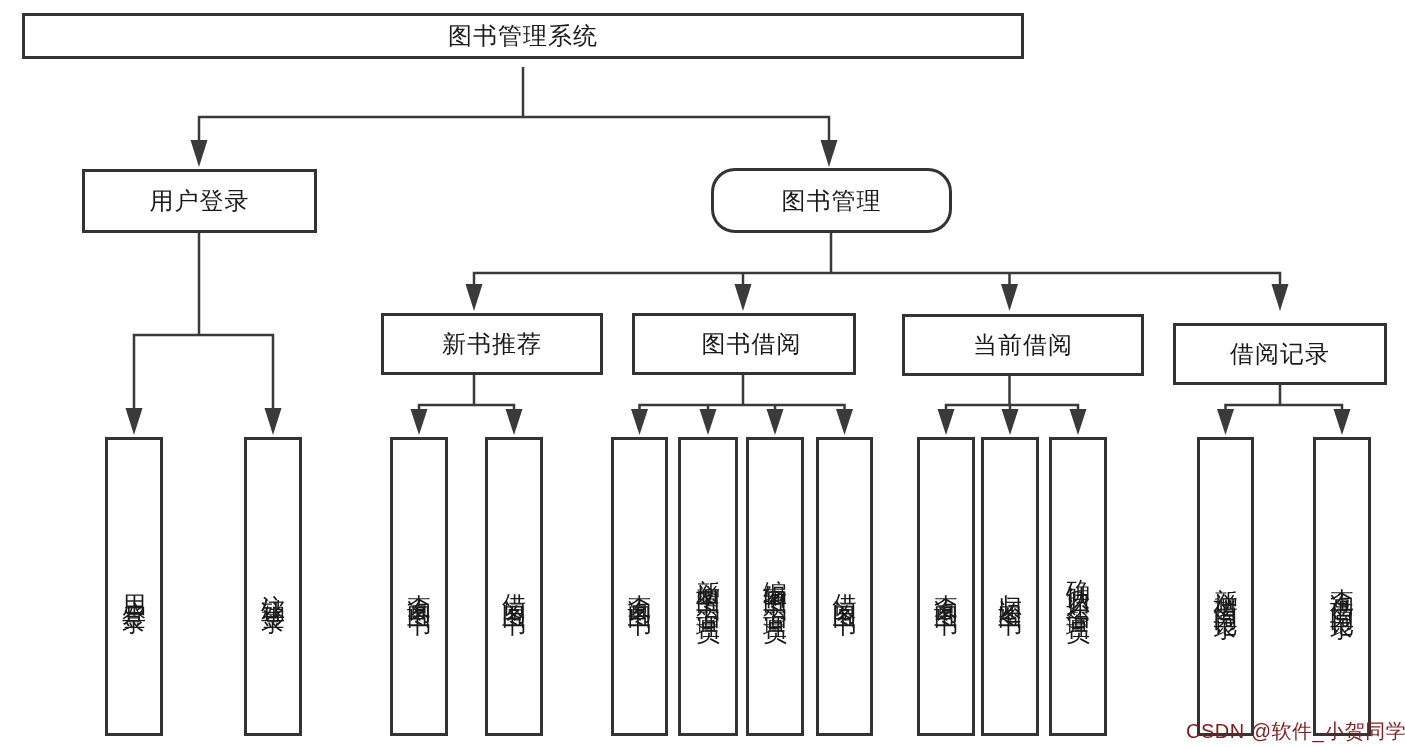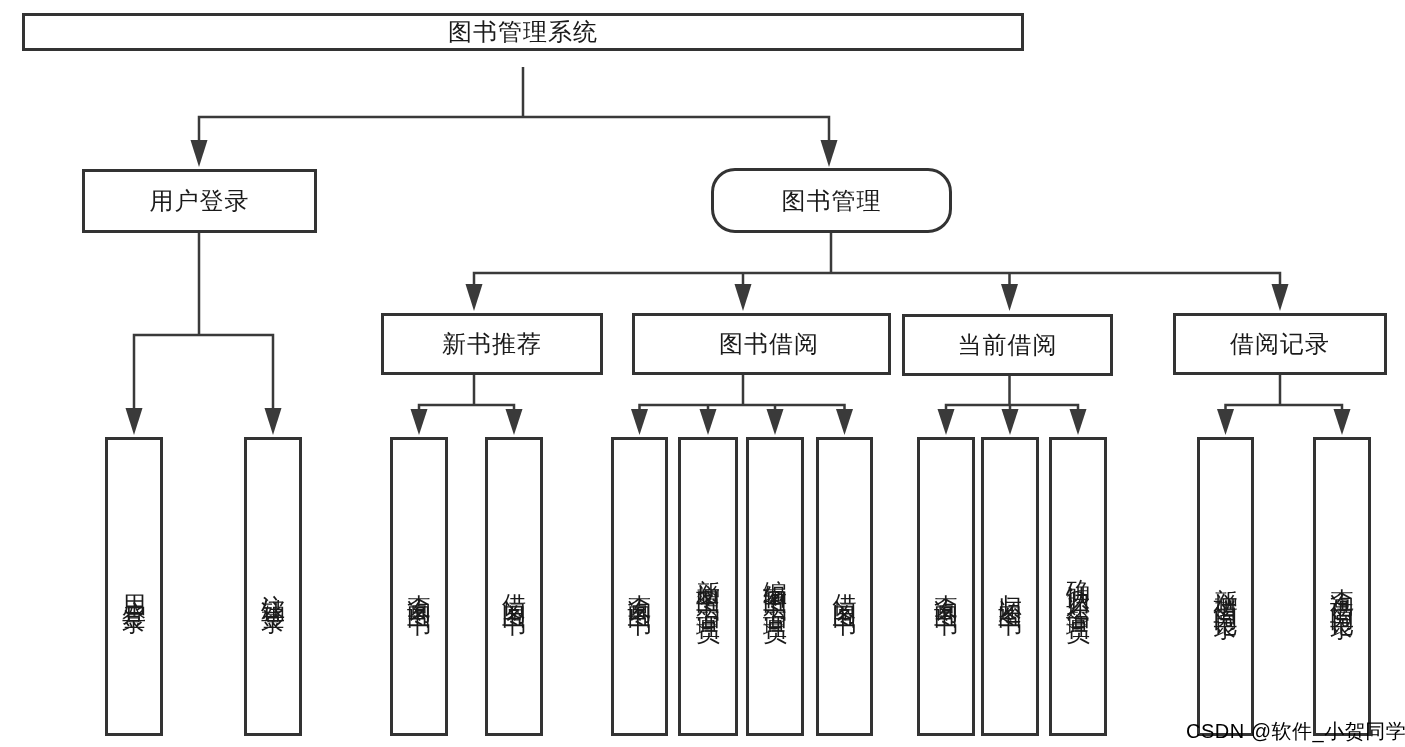--- a/index.html
+++ b/index.html
@@ -47,7 +47,7 @@
     white-space: nowrap;
   }
   
-  #node-root            { left: 22px;   top: 13px;  width: 1002px; height: 38px; }
+  #node-root            { left: 22px;   top: 13px;  width: 1002px; height: 46px; }
   #node-user-login      { left: 82px;   top: 169px; width: 235px;  height: 64px; }
   #node-book-management { left: 711px;  top: 168px; width: 241px;  height: 65px; border-radius: 24px; }
   #node-new-book-recommend { left: 363px;  top: 313px; width: 222px; height: 62px; margin-left: 18px; }

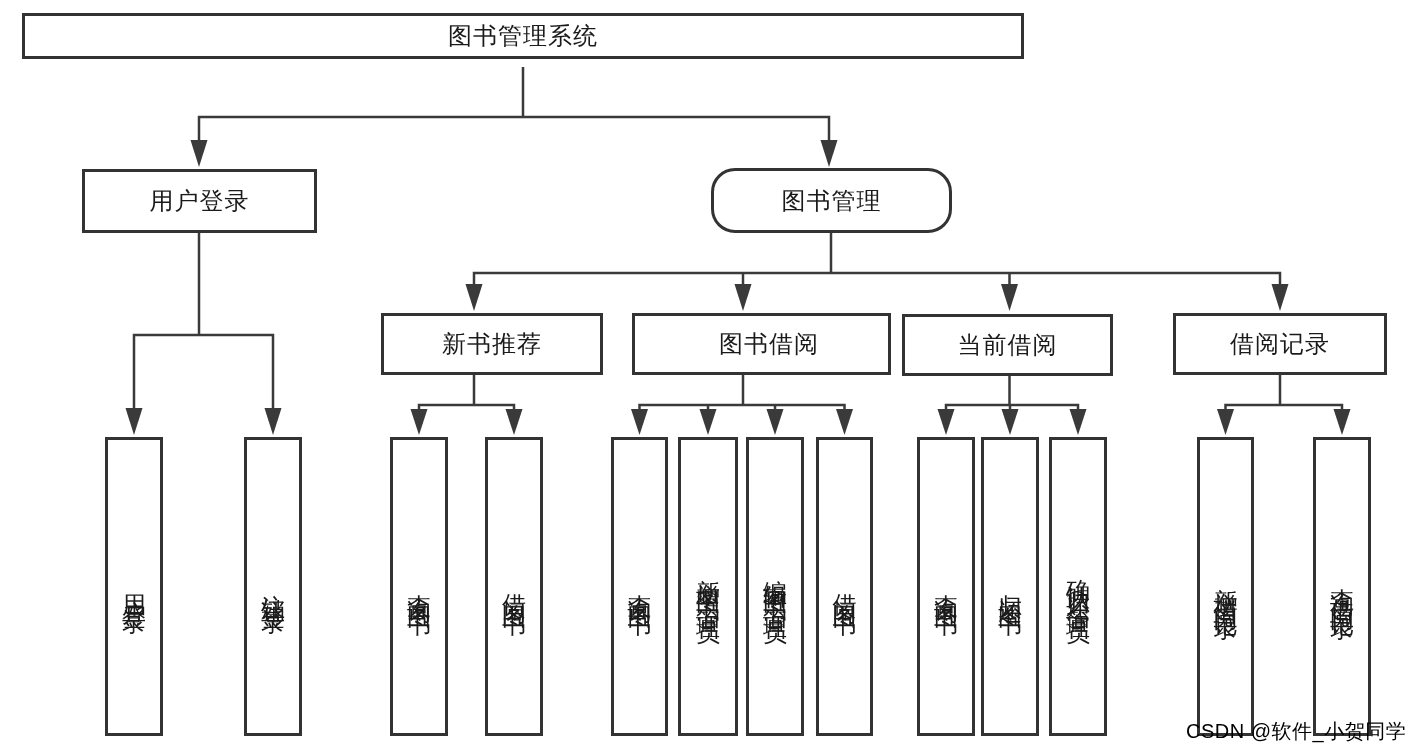--- a/index.html
+++ b/index.html
@@ -51,7 +51,7 @@
   #node-user-login      { left: 82px;   top: 169px; width: 235px;  height: 64px; }
   #node-book-management { left: 711px;  top: 168px; width: 241px;  height: 65px; border-radius: 24px; }
   #node-new-book-recommend { left: 363px;  top: 313px; width: 222px; height: 62px; margin-left: 18px; }
-  #node-book-borrow        { left: 632px;  top: 313px; width: 259px; height: 62px; padding-left: 15px; }
+  #node-book-borrow        { left: 632px;  top: 313px; width: 224px; height: 62px; padding-left: 15px; }
   #node-current-borrow     { left: 902px;  top: 314px; width: 211px; height: 62px; }
   #node-borrow-record      { left: 1173px; top: 313px; width: 214px; height: 62px; }
   .leaf { top: 437px; height: 299px; }

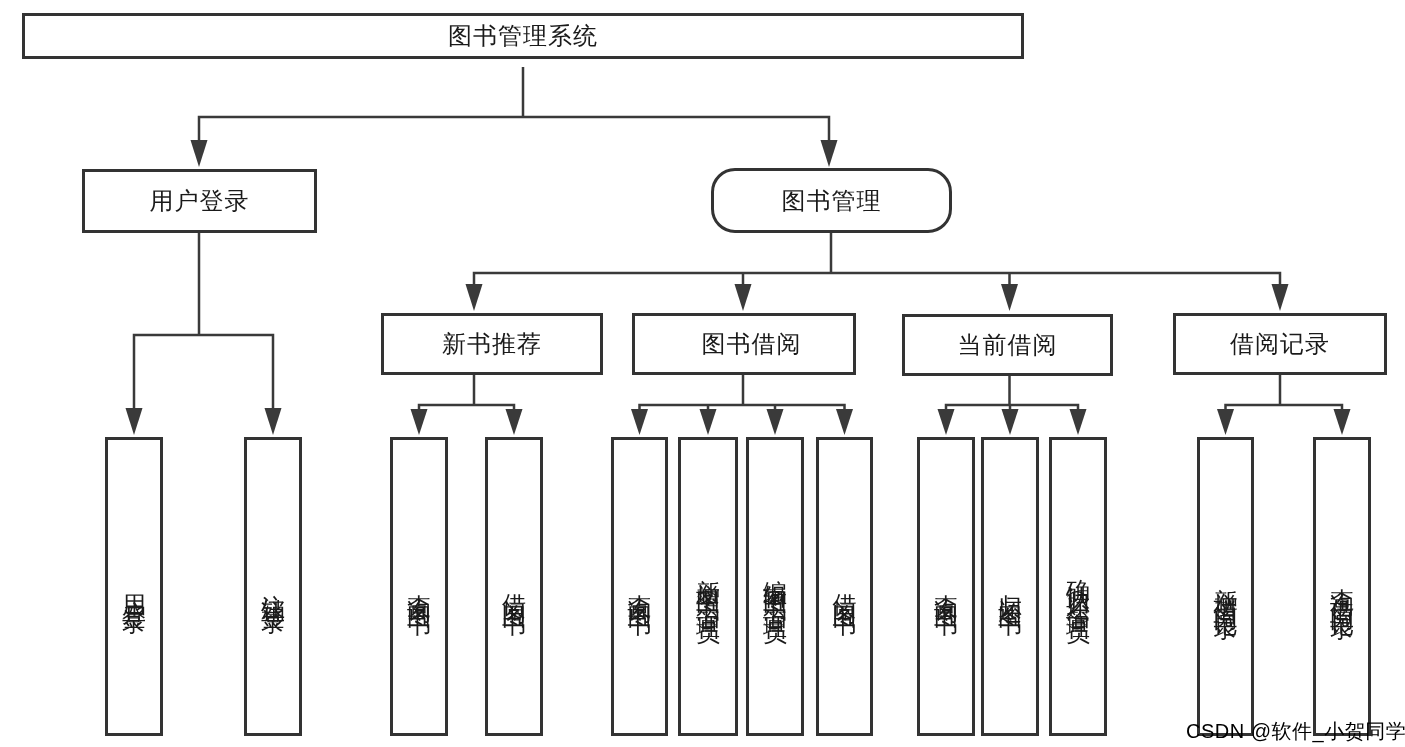--- a/index.html
+++ b/index.html
@@ -52,7 +52,7 @@
   #node-book-management { left: 711px;  top: 168px; width: 241px;  height: 65px; border-radius: 24px; }
   #node-new-book-recommend { left: 363px;  top: 313px; width: 222px; height: 62px; margin-left: 18px; }
   #node-book-borrow        { left: 632px;  top: 313px; width: 224px; height: 62px; padding-left: 15px; }
-  #node-current-borrow     { left: 902px;  top: 314px; width: 211px; height: 62px; }
+  #node-current-borrow     { left: 902px;  top: 314px; width: 242px; height: 62px; }
   #node-borrow-record      { left: 1173px; top: 313px; width: 214px; height: 62px; }
   .leaf { top: 437px; height: 299px; }
   #leaf-user-login     { left: 105px;  width: 58px; }

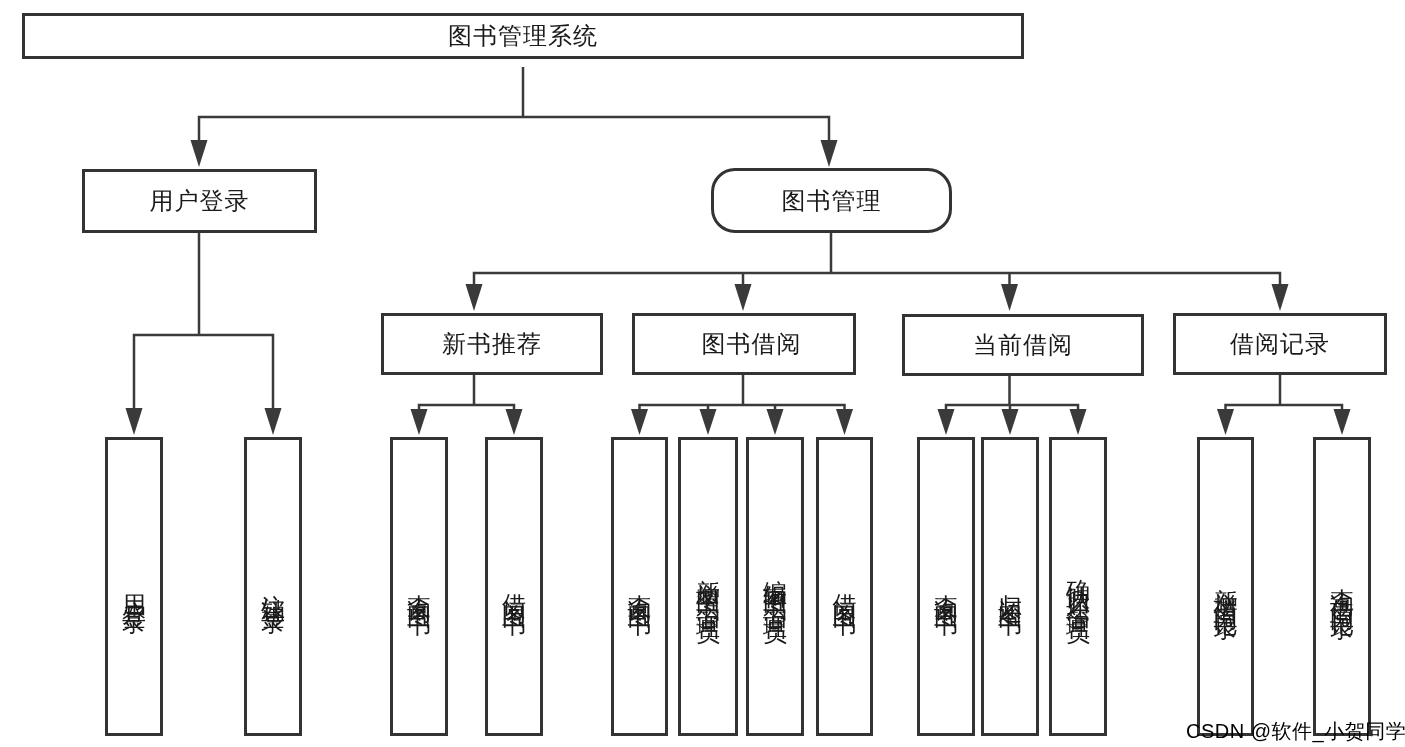--- a/index.html
+++ b/index.html
@@ -53,7 +53,7 @@
   #node-new-book-recommend { left: 363px;  top: 313px; width: 222px; height: 62px; margin-left: 18px; }
   #node-book-borrow        { left: 632px;  top: 313px; width: 224px; height: 62px; padding-left: 15px; }
   #node-current-borrow     { left: 902px;  top: 314px; width: 242px; height: 62px; }
-  #node-borrow-record      { left: 1173px; top: 313px; width: 214px; height: 62px; }
+  #node-borrow-record      { left: 1173px; top: 323px; width: 214px; height: 62px; }
   .leaf { top: 437px; height: 299px; }
   #leaf-user-login     { left: 105px;  width: 58px; }
   #leaf-logout         { left: 244px;  width: 58px; }

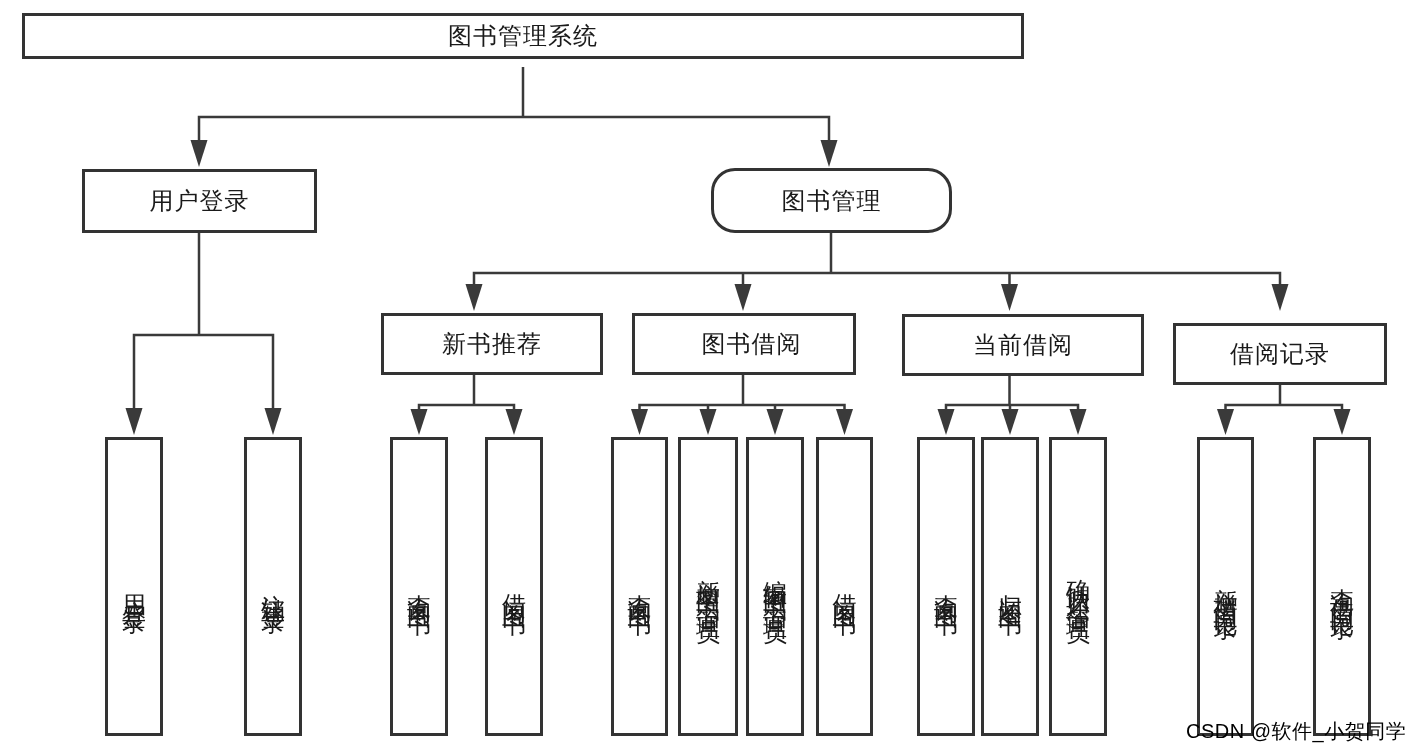--- a/index.html
+++ b/index.html
@@ -73,7 +73,7 @@
     left: 1186px;
     top: 718px;
     font-size: 20px;
-    color: #000000;
+    color: #7f1d1d;
     white-space: nowrap;
     z-index: 5;
     letter-spacing: 0.5px;

